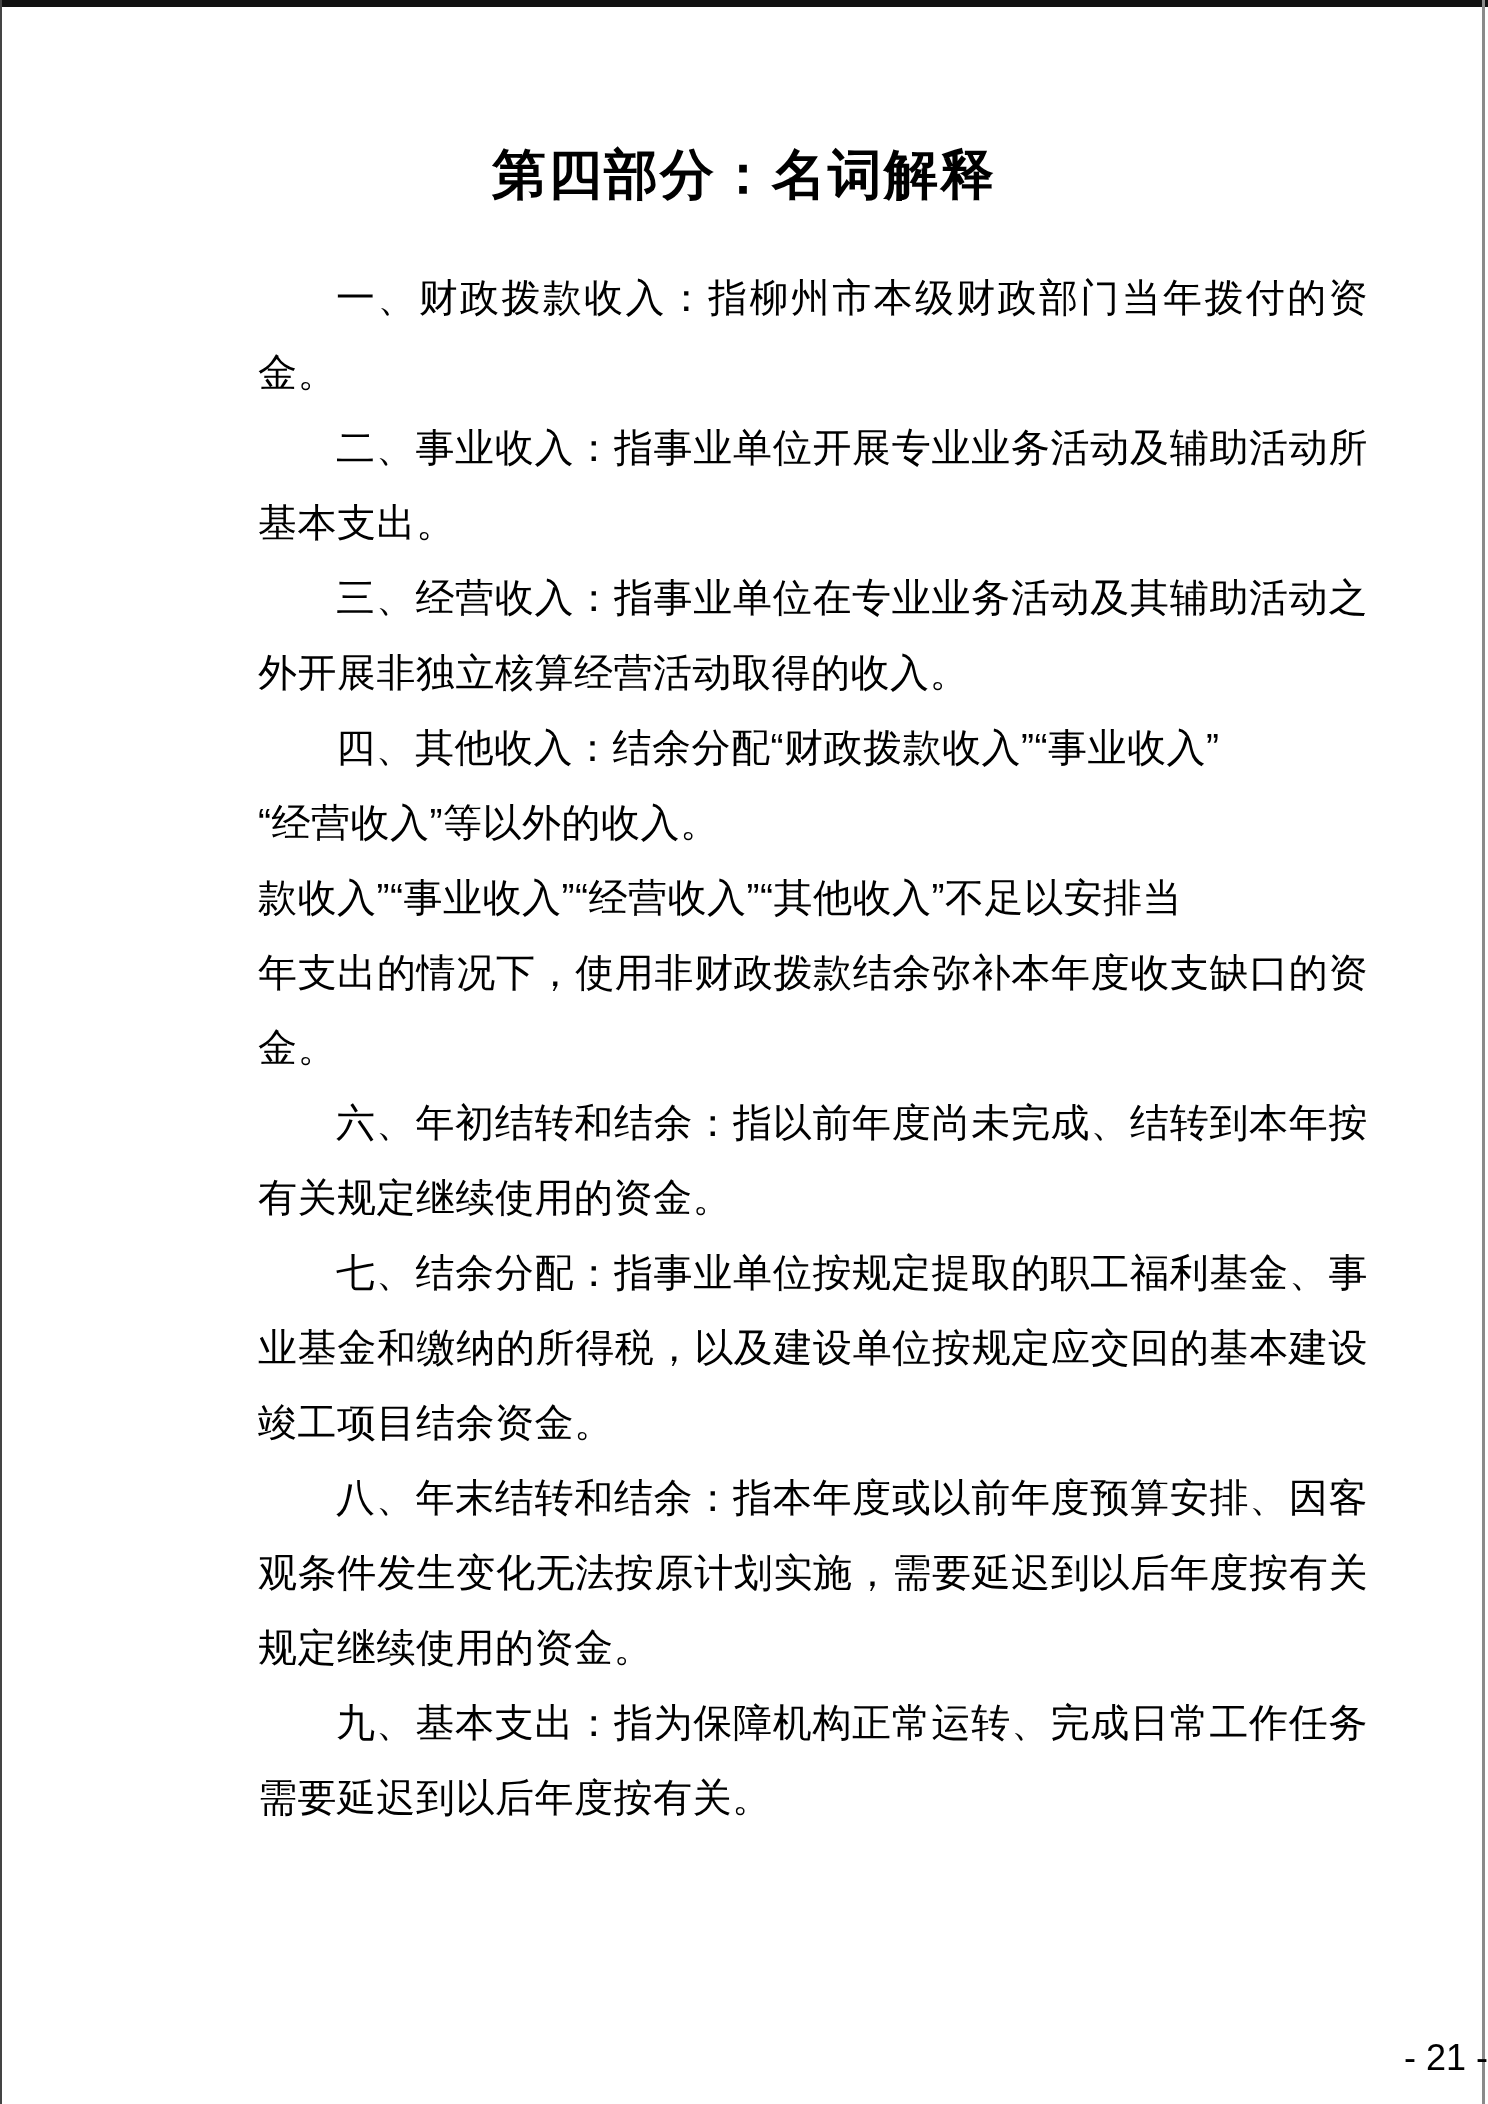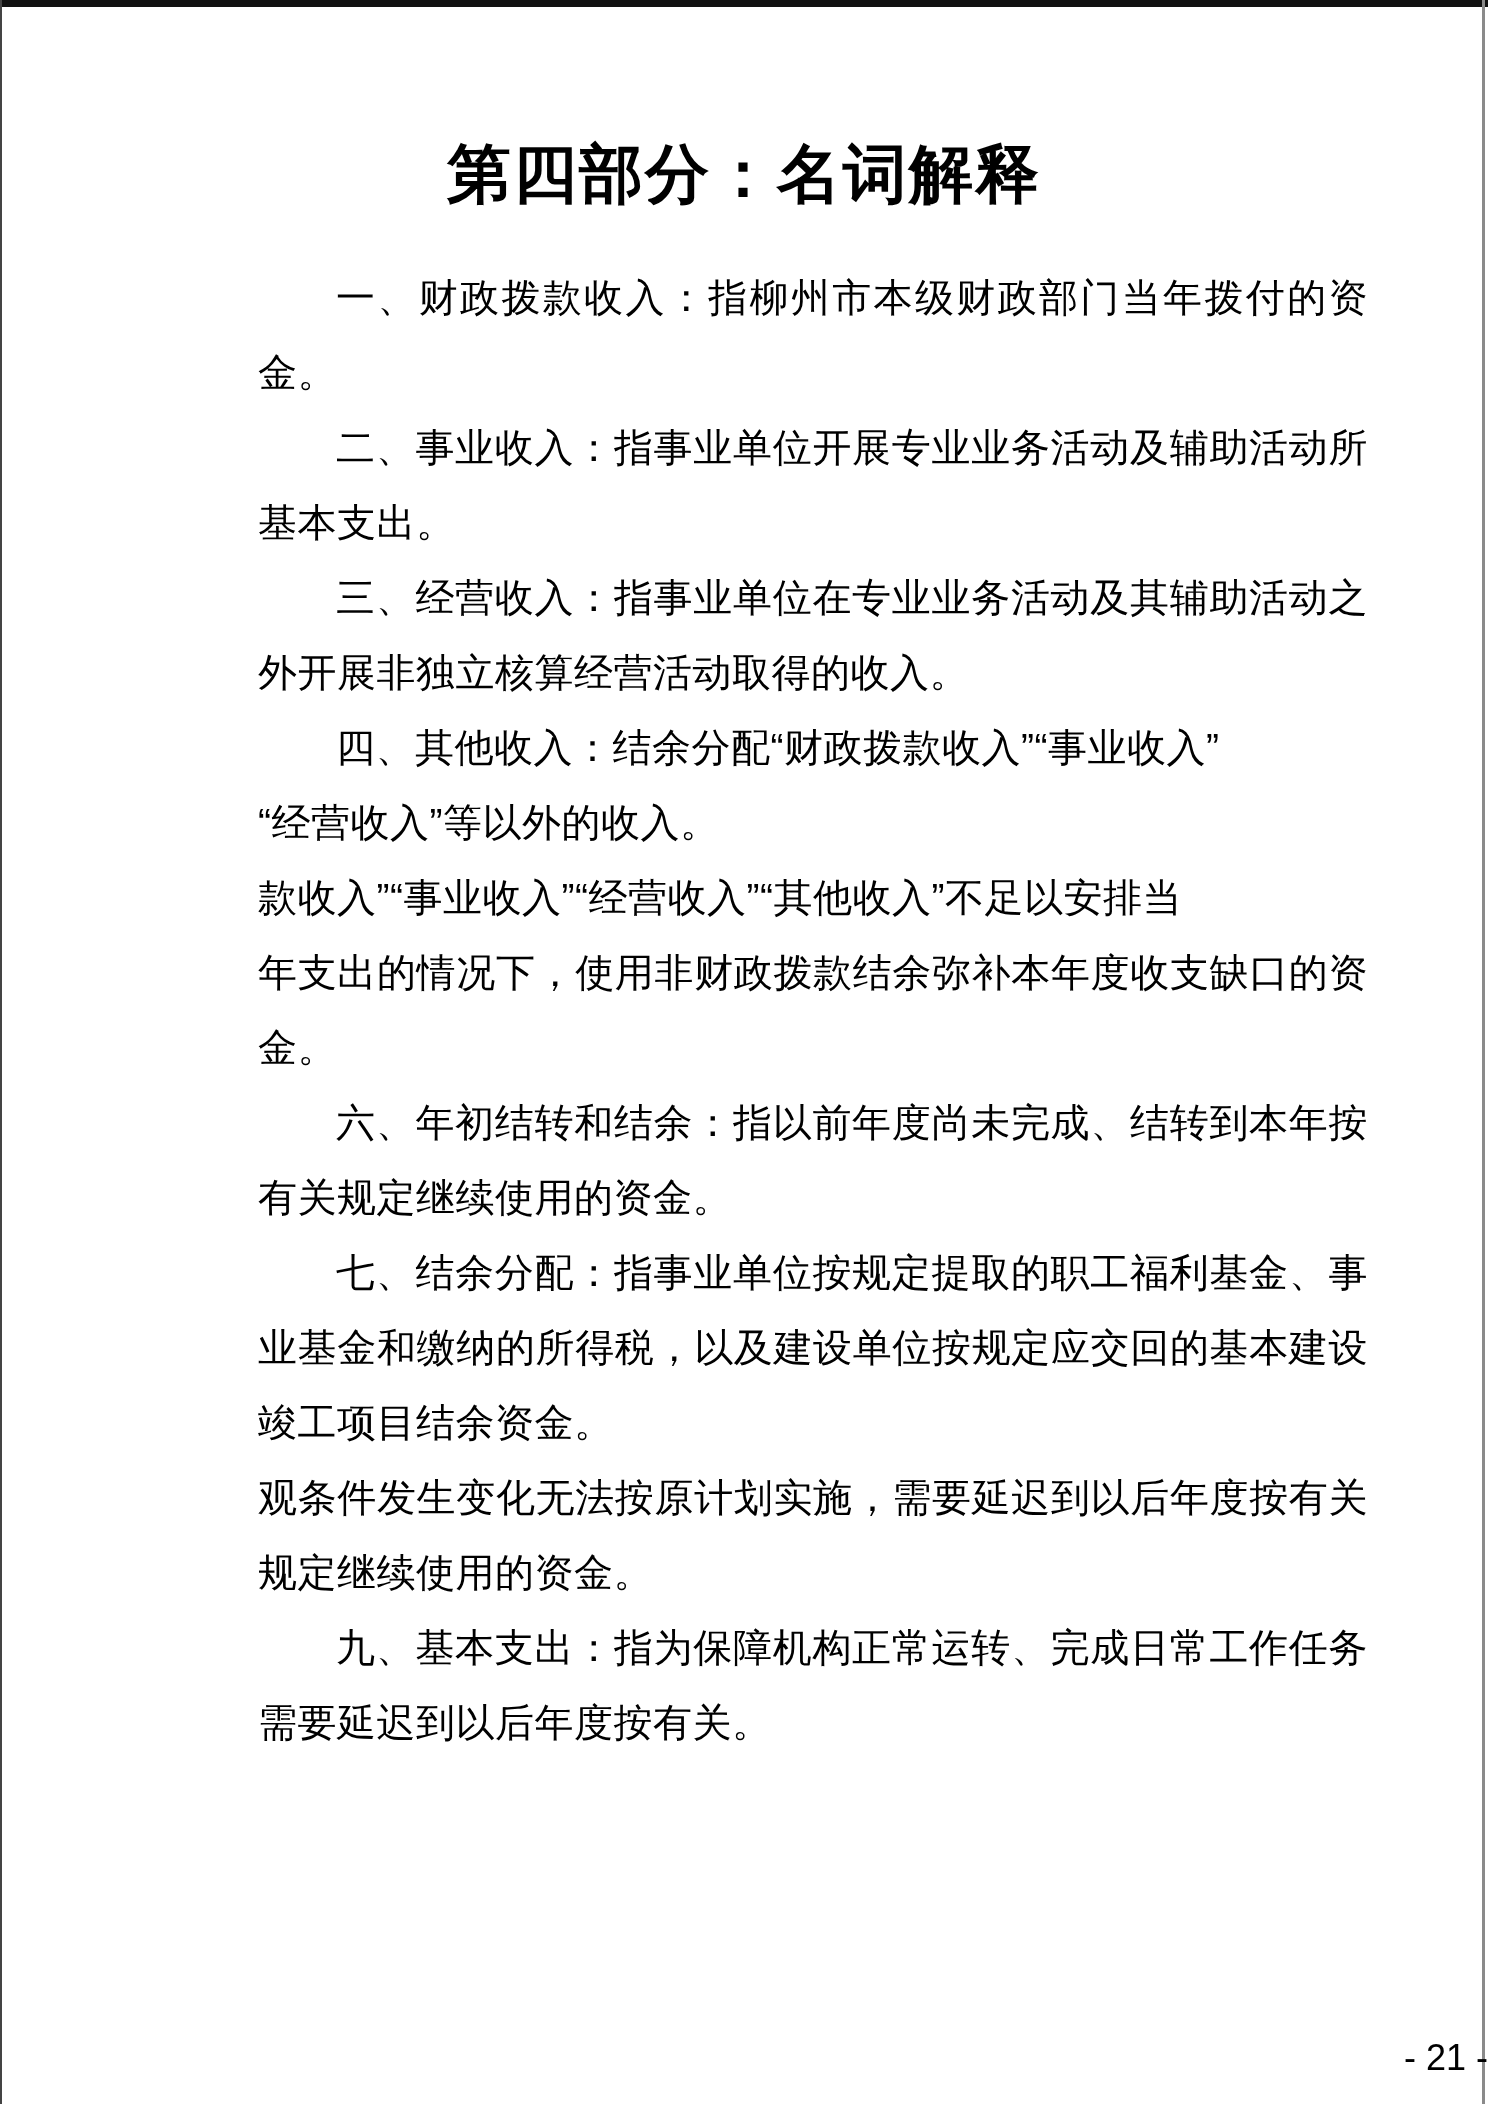--- a/index.html
+++ b/index.html
@@ -46,7 +46,7 @@
     right: 0;
     margin: 0;
     text-align: center;
-    font-size: 64px;
+    font-size: 54px;
     line-height: 64px;
     font-weight: bold;
     letter-spacing: 2px;

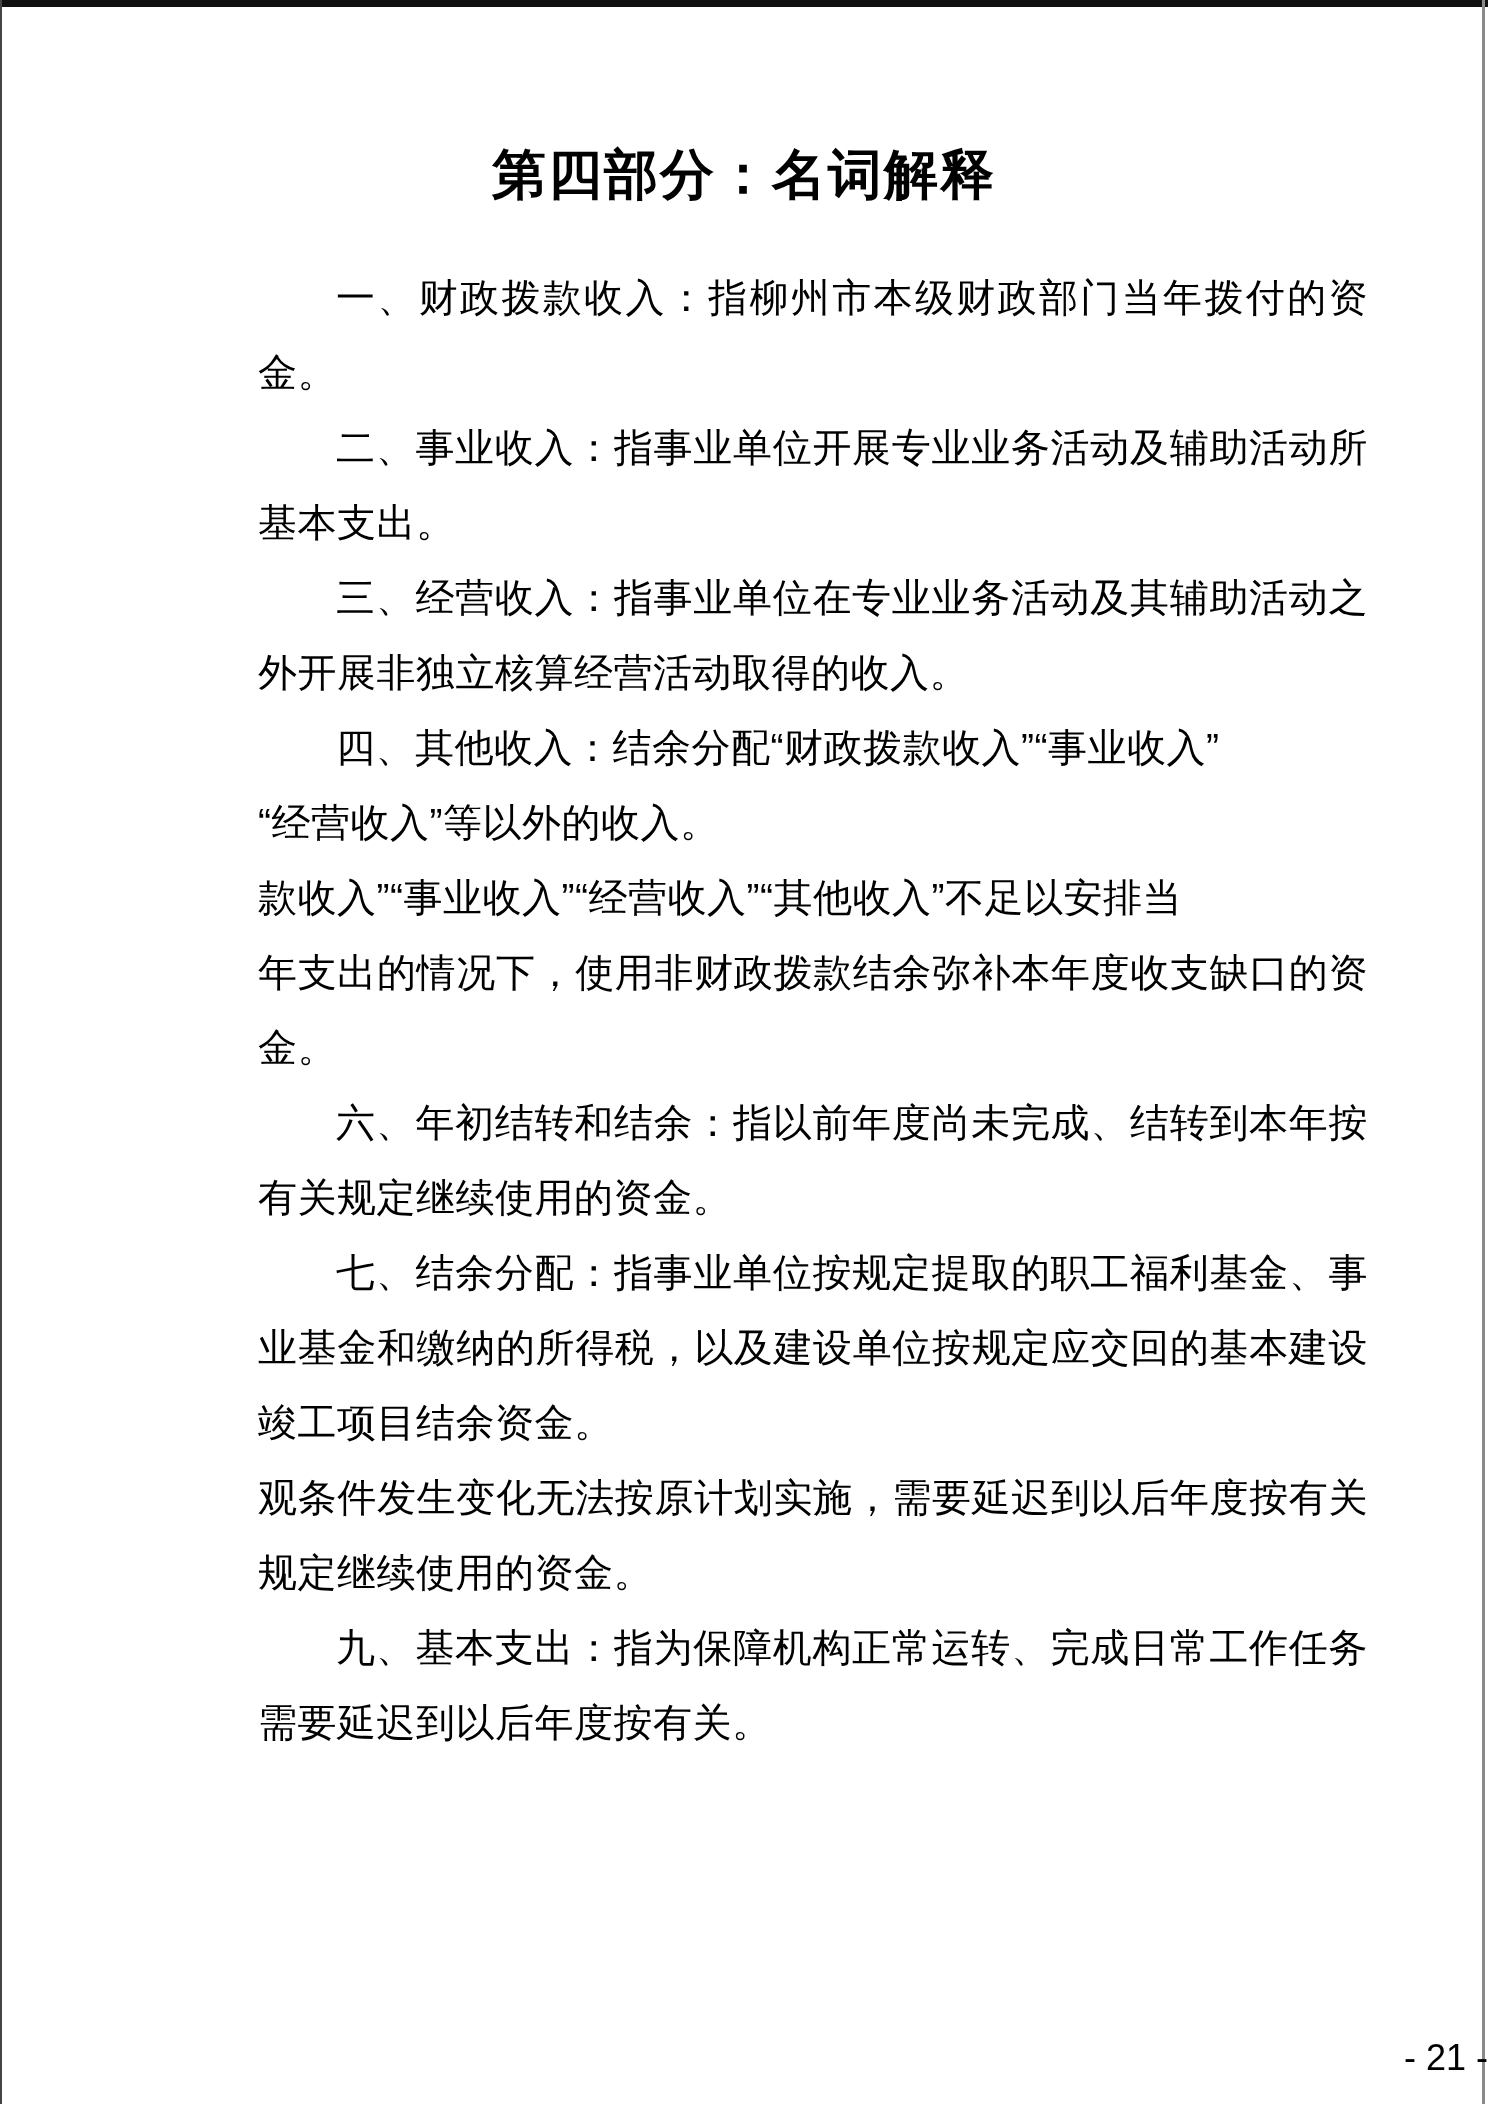--- a/index.html
+++ b/index.html
@@ -111,6 +111,7 @@
       <div class="line indent fill">七、结余分配：指事业单位按规定提取的职工福利基金、事</div>
       <div class="line fill">业基金和缴纳的所得税，以及建设单位按规定应交回的基本建设</div>
       <div class="line">竣工项目结余资金。</div>
+      <div class="line indent fill">八、年末结转和结余：指本年度或以前年度预算安排、因客</div>
       <div class="line fill">观条件发生变化无法按原计划实施，需要延迟到以后年度按有关</div>
       <div class="line">规定继续使用的资金。</div>
       <div class="line indent fill">九、基本支出：指为保障机构正常运转、完成日常工作任务</div>

